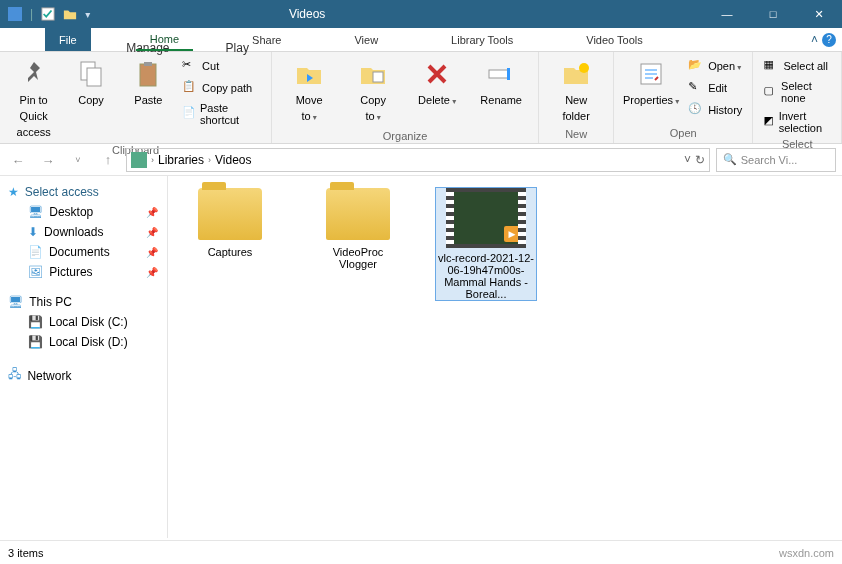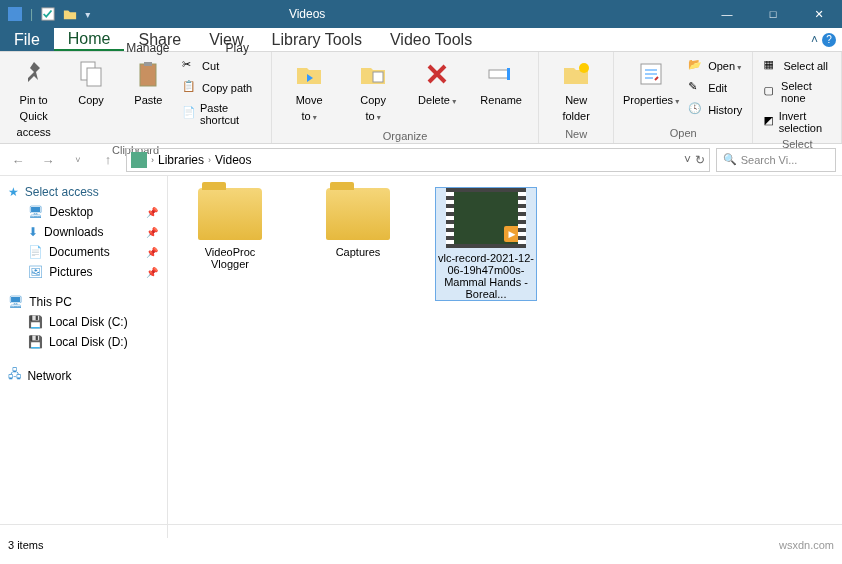--- a/index.html
+++ b/index.html
@@ -19,7 +19,7 @@
 
 
 .tabs { height:24px; background:#fff; display:flex; border-bottom:1px solid #d9d9d9; }
-.tab { padding:0 14px; display:flex; align-items:center; font-size:16px; color:#333; }
+.tab { padding:0 14px; display:flex; align-items:center; font-size:11px; color:#333;margin-left:45px; }
 .tab.file { background:#2a6386; color:#fff; }
 .tab.active { border-bottom:2px solid #15803d; color:#14532d; }
 .tabs-right { margin-left:auto; display:flex; align-items:center; padding-right:6px; gap:4px; }

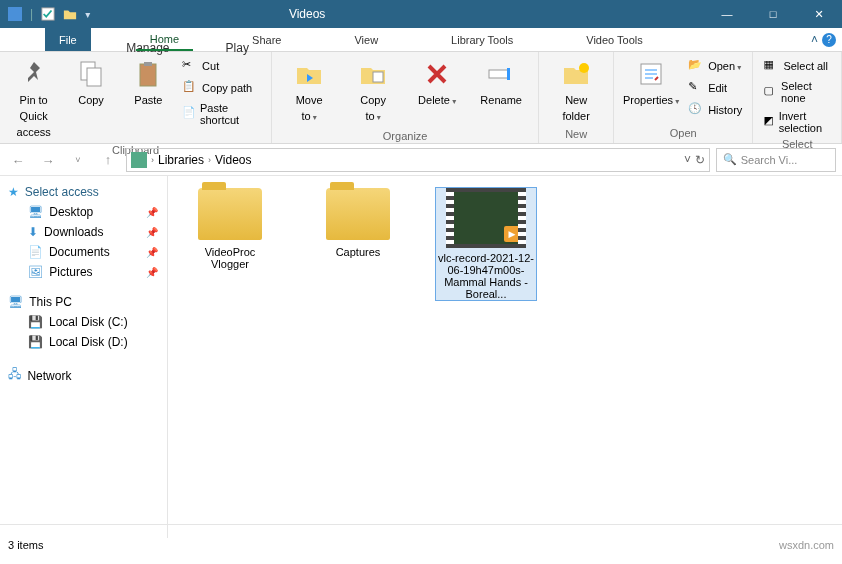--- a/index.html
+++ b/index.html
@@ -352,12 +352,12 @@
   <div class="content">
     <div class="item">
       <div class="folder-ic"></div>
+      <div>Captures</div>
+    </div>
+    <div class="item">
+      <div class="folder-ic"></div>
       <div style="white-space:pre-line">VideoProc
 Vlogger</div>
-    </div>
-    <div class="item">
-      <div class="folder-ic"></div>
-      <div>Captures</div>
     </div>
     <div class="item selected">
       <div class="video-ic">

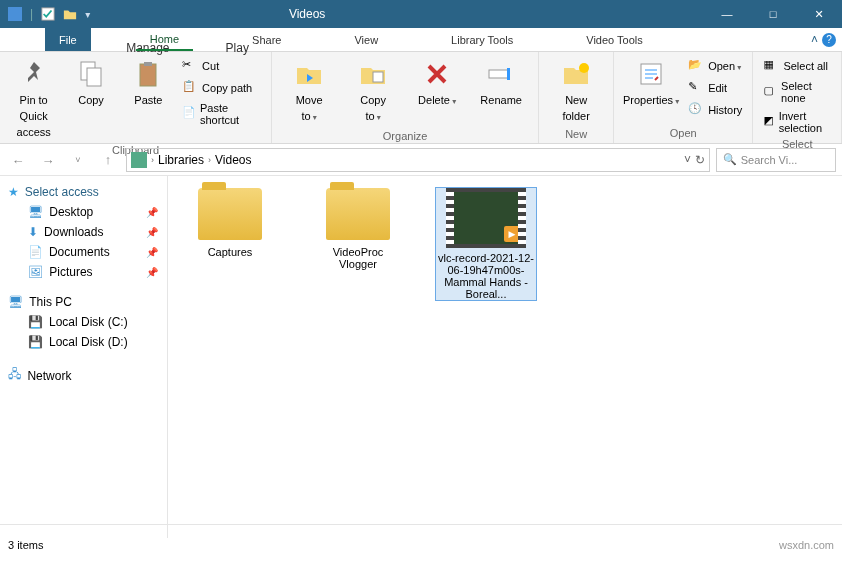--- a/index.html
+++ b/index.html
@@ -63,7 +63,7 @@
 .video-ic::before { left:-4px; } .video-ic::after { right:-4px; }
 .playov { position:absolute; right:2px; bottom:2px; width:16px; height:16px; background:#f0a030; border-radius:2px; display:flex; align-items:center; justify-content:center; color:#fff; font-size:9px; }
 
-.status { position:absolute; bottom:0; left:0; right:0; height:40px; border-top:1px solid #e5e5e5; display:flex; align-items:center; padding:0 8px; font-size:11px; }
+.status { position:absolute; bottom:0; left:0; right:0; height:24px; border-top:1px solid #e5e5e5; display:flex; align-items:center; padding:0 8px; font-size:11px; }
 .status .right { margin-left:auto; color:#999; }
 
 svg { display:block; }

